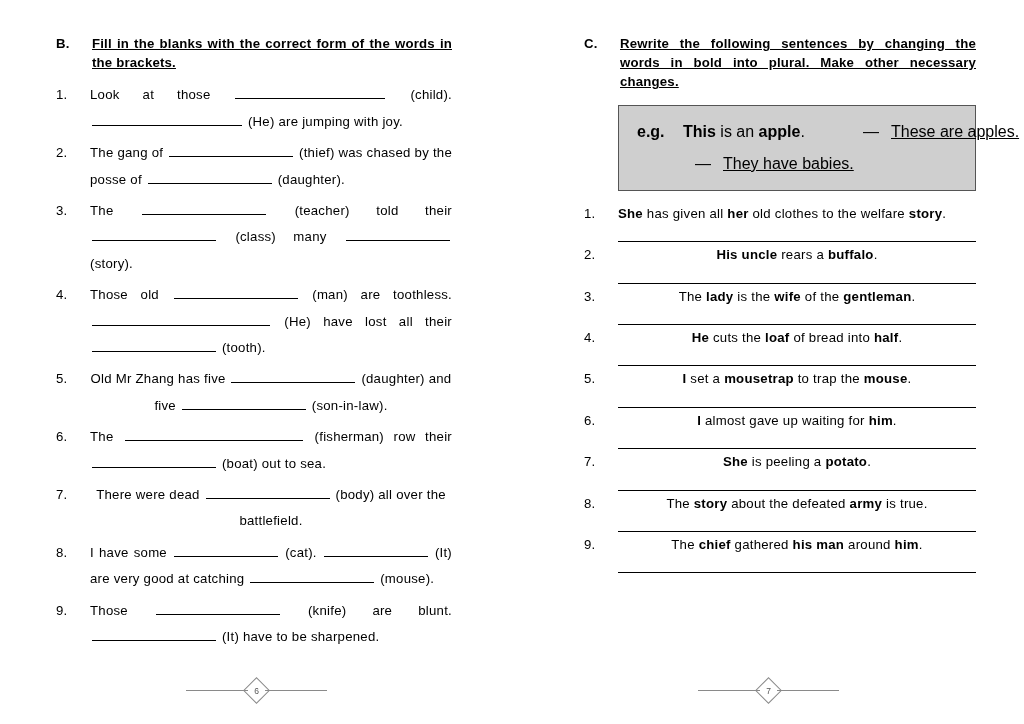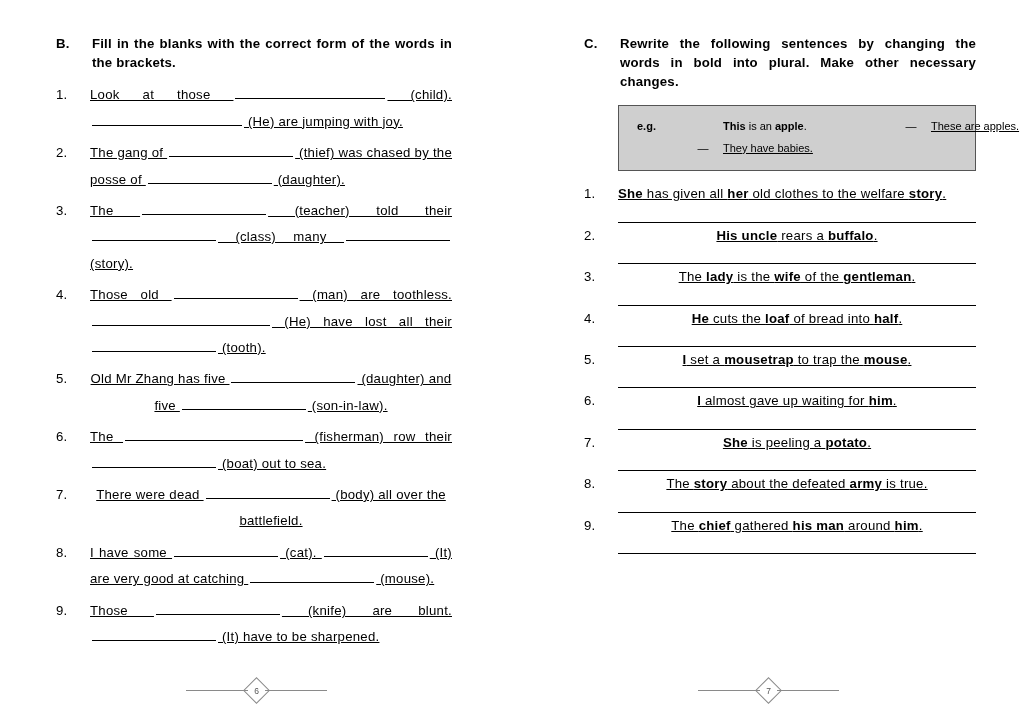--- a/index.html
+++ b/index.html
@@ -56,6 +56,7 @@
     flex: 1;
     text-align: justify;
     text-justify: inter-word;
+    text-decoration: underline;
   }
 
   

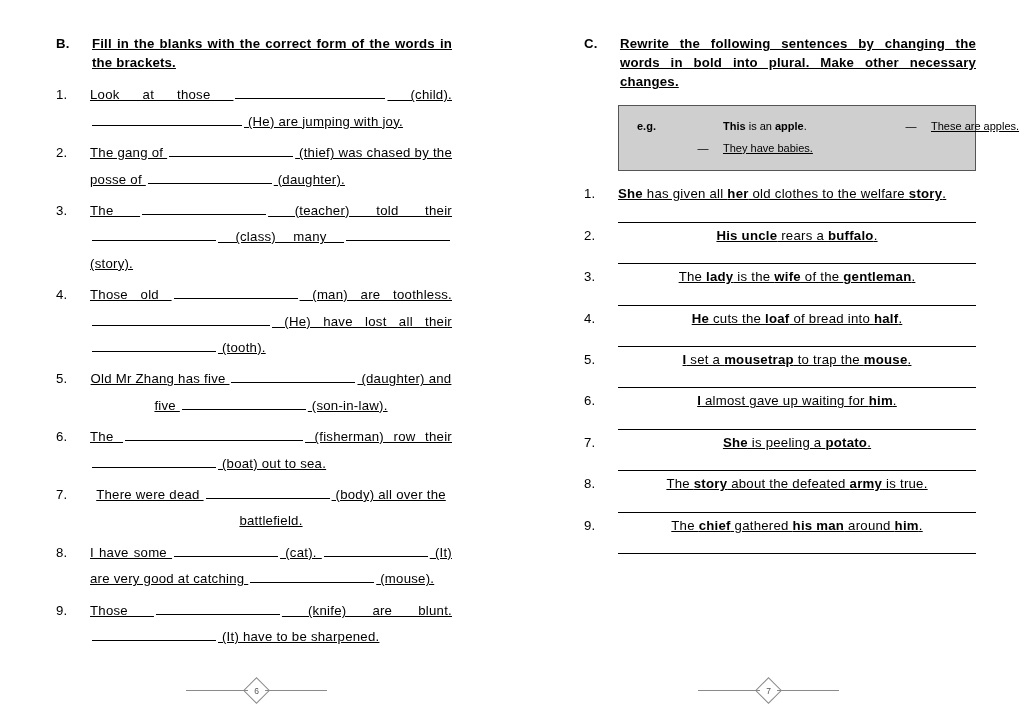--- a/index.html
+++ b/index.html
@@ -81,7 +81,6 @@
     text-align: justify;
     text-justify: inter-word;
     letter-spacing: .25px;
-    text-decoration: underline;
   }
   .q .body.nojust {
     text-align: center;

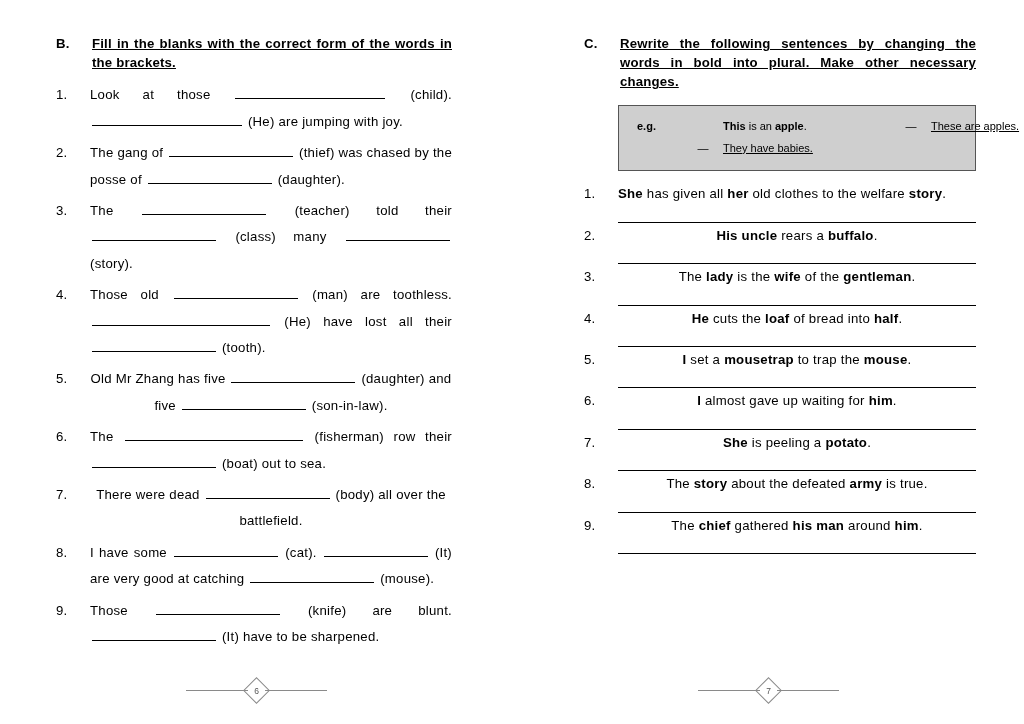--- a/index.html
+++ b/index.html
@@ -112,7 +112,7 @@
     background: #cfcfcf;
     border: 1px solid #555;
     padding: 10px 18px 11px 18px;
-    font-size: 11px;
+    font-size: 16px;
     line-height: 1.95;
   }
   .eg-row {

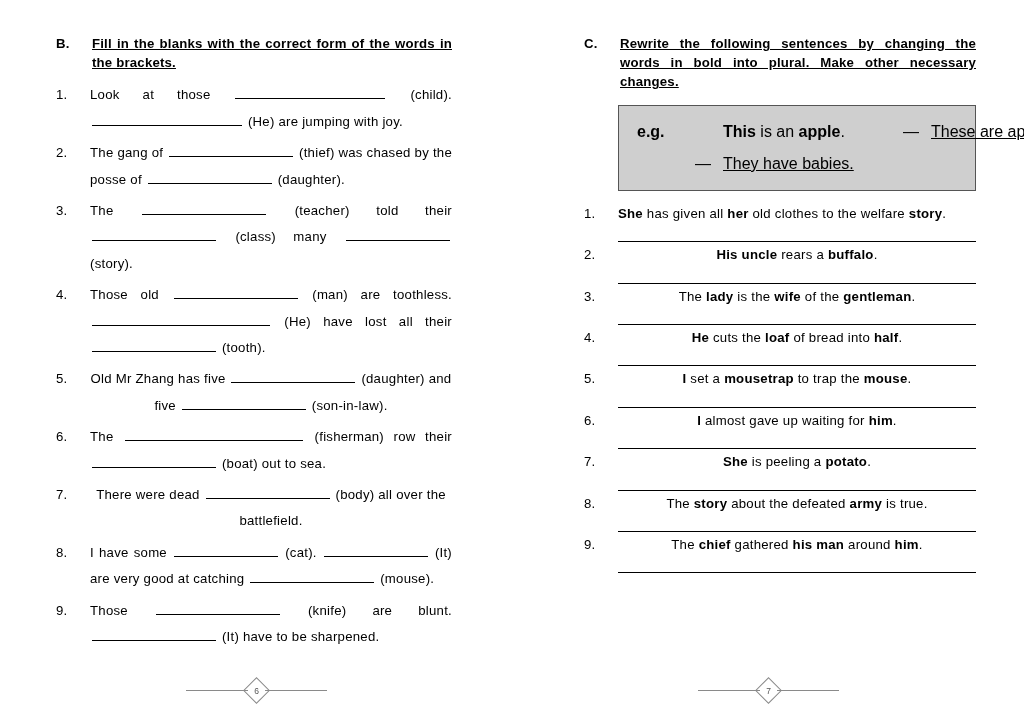--- a/index.html
+++ b/index.html
@@ -126,7 +126,6 @@
   }
   .eg-left {
     flex: 0 0 168px;
-    margin-left: 40px;
   }
   .eg-dash {
     flex: 0 0 40px;

